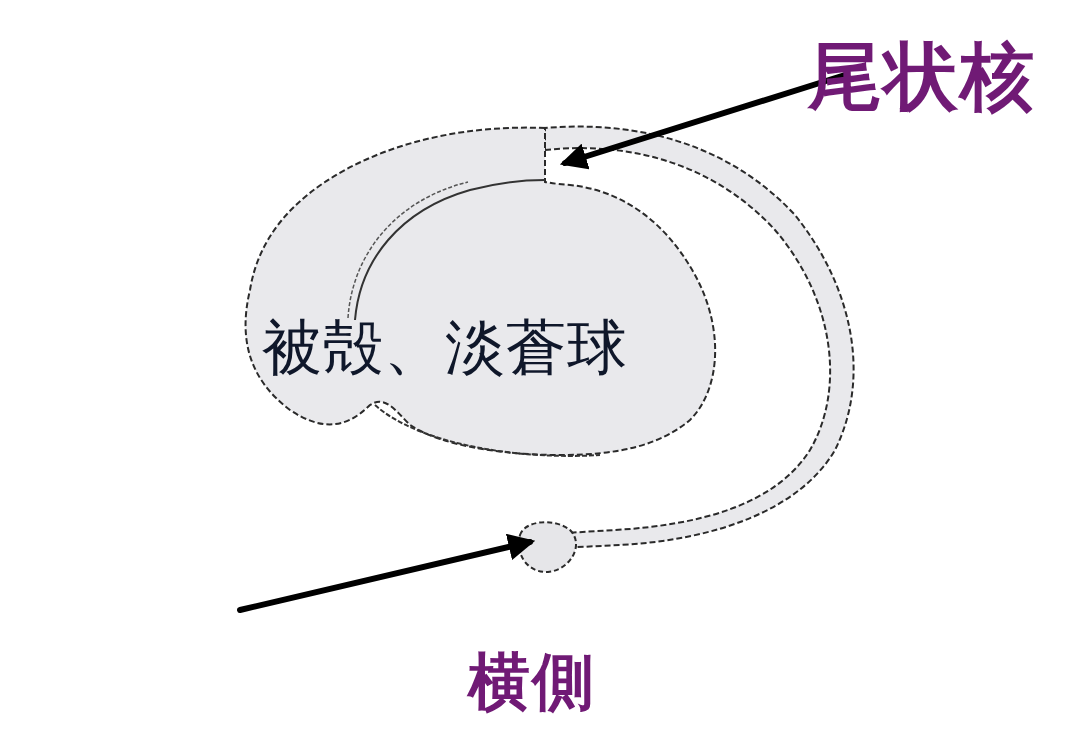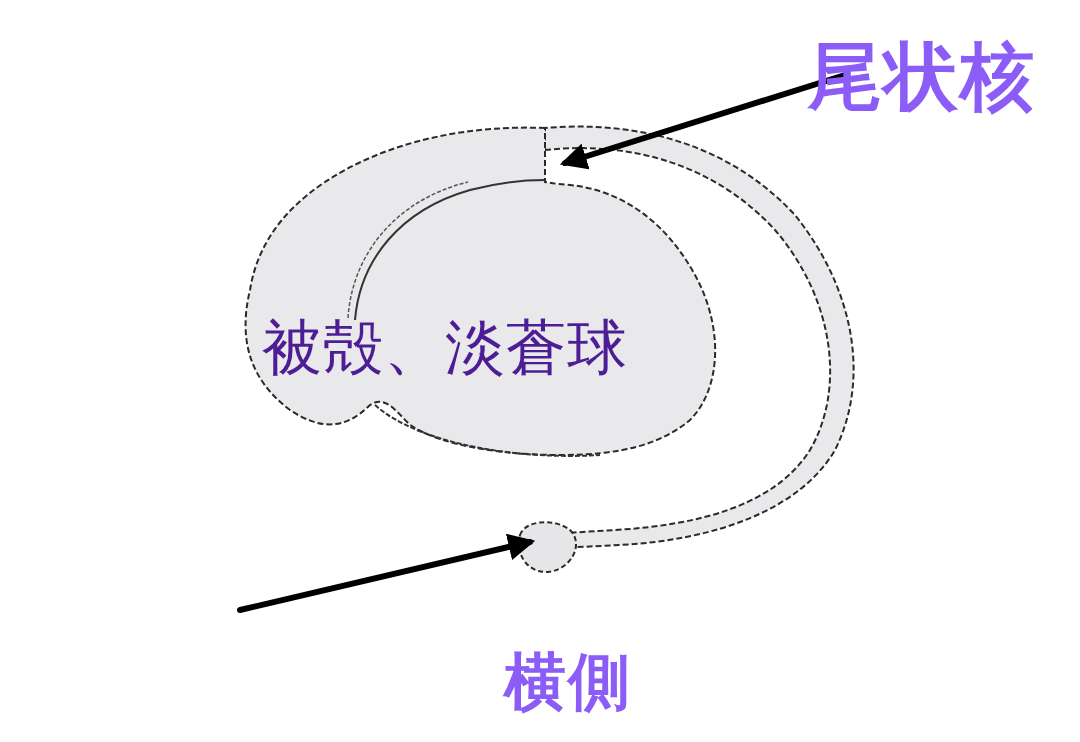--- a/index.html
+++ b/index.html
@@ -9,7 +9,7 @@
     position: absolute;
     font-family: "DejaVu Sans", sans-serif;
     font-weight: bold;
-    color: #8b5cf6;
+    color: #701a75;
     white-space: nowrap;
     letter-spacing: 2px;
   }

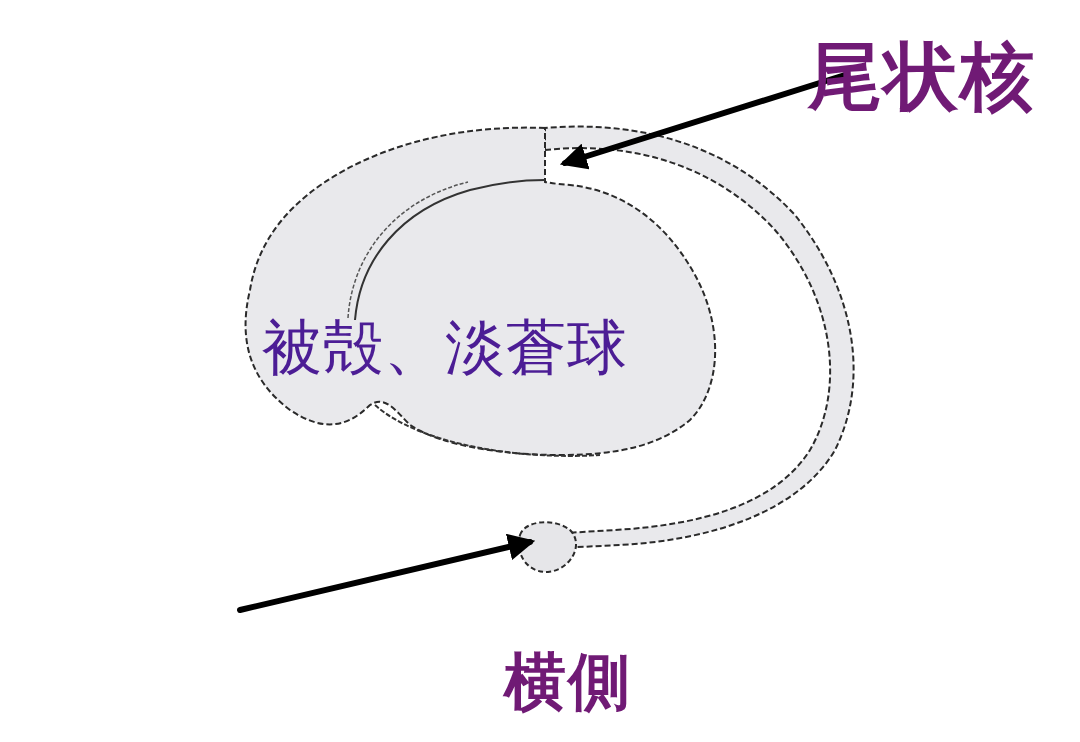--- a/index.html
+++ b/index.html
@@ -16,7 +16,7 @@
   .label-inner {
     position: absolute;
     font-family: Liberation Sans, sans-serif;
-    color: #4c1d95;
+    color: #0f172a;
     white-space: nowrap;
     letter-spacing: 1px;
   }

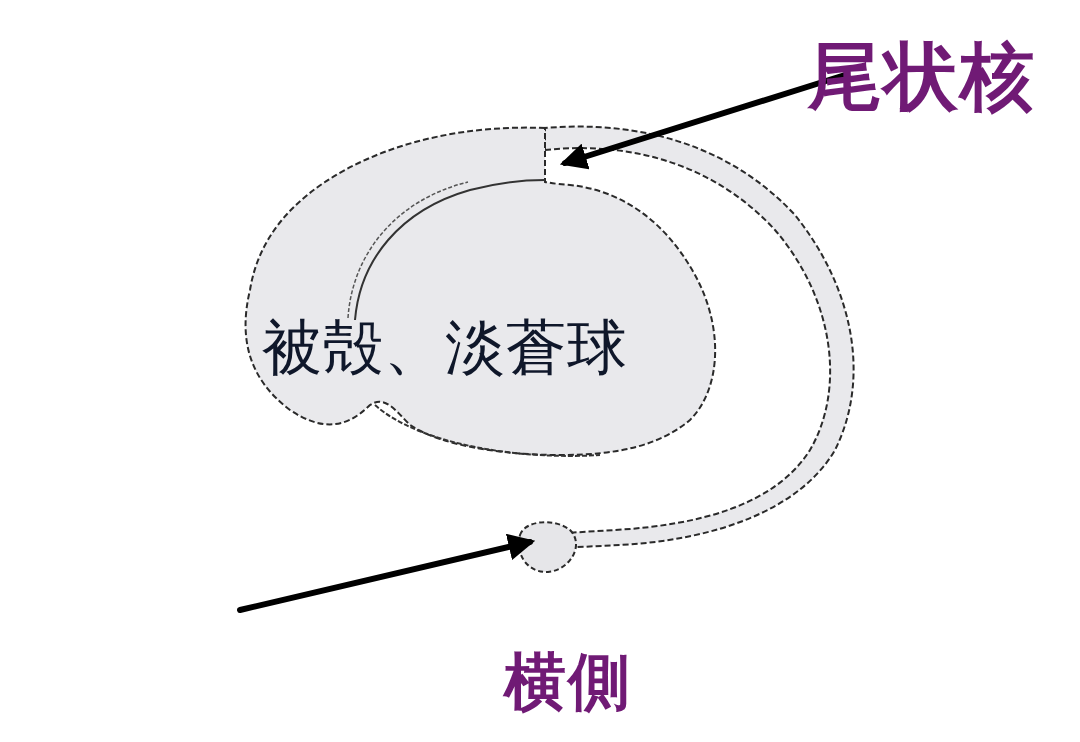--- a/index.html
+++ b/index.html
@@ -70,7 +70,7 @@
   <div class="label-inner" style="left:262px; top:308px; font-size:60px;">被殻、淡蒼球</div>
 
 
-  <div class="label-big" style="left:468px; top:640px; font-size:62px;margin-left:36px;">横側</div>
+  <div class="label-big" style="left:468px; top:640px; font-size:62px;">横側</div>
 </div>
 
 </body></html>

